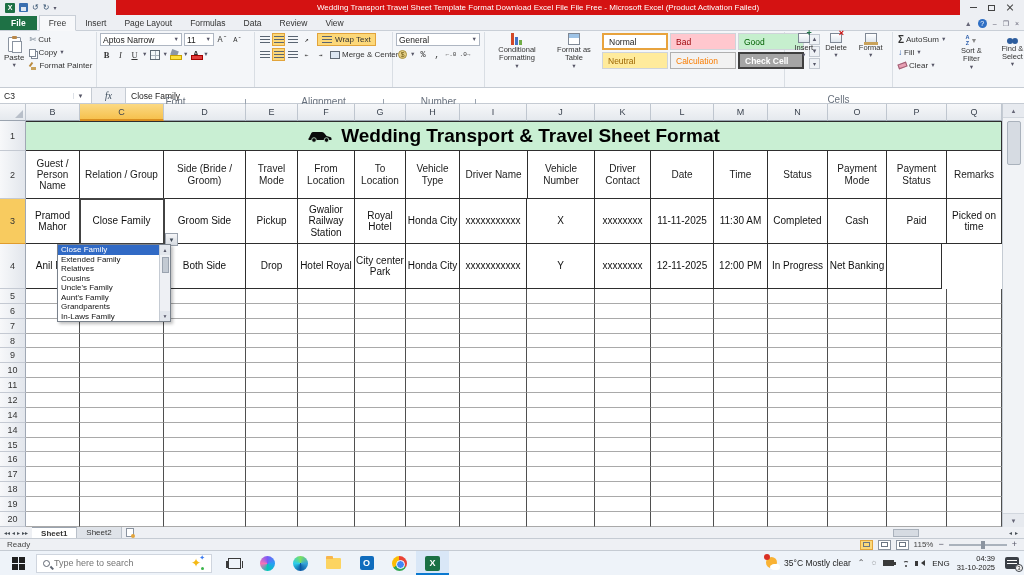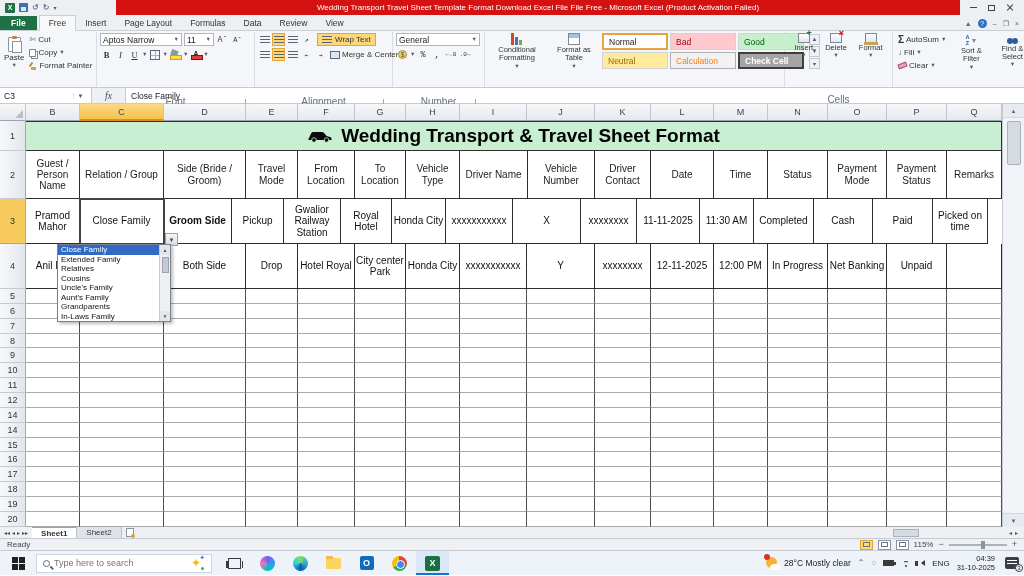--- a/index.html
+++ b/index.html
@@ -552,7 +552,7 @@
         <div class="rh sel">3</div>
         <div class="cell" style="width: 54px;">Pramod Mahor</div>
         <div class="cell" style="width: 84px;">Close Family</div>
-        <div class="cell" style="width: 68px; font-weight: bold;">Groom Side</div>
+        <div class="cell" style="width: 82px;">Groom Side</div>
         <div class="cell" style="width: 52px;">Pickup</div>
         <div class="cell" style="width: 57px;">Gwalior Railway Station</div>
         <div class="cell" style="width: 51px;">Royal Hotel</div>

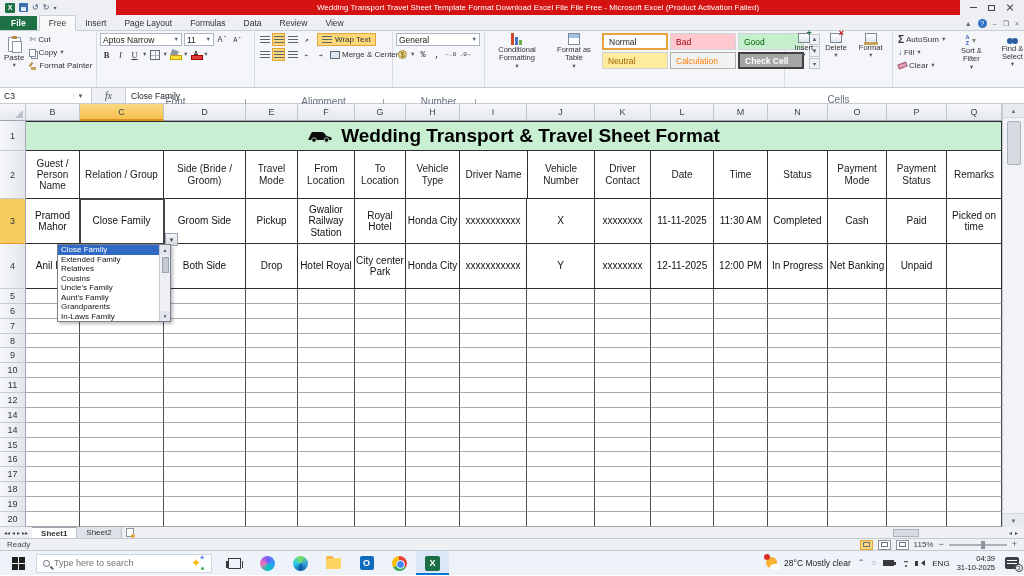--- a/index.html
+++ b/index.html
@@ -583,7 +583,6 @@
         <div class="cell" style="width: 54px;">12:00 PM</div>
         <div class="cell" style="width: 60px;">In Progress</div>
         <div class="cell" style="width: 59px;">Net Banking</div>
-        <div class="cell" style="width: 60px;">Unpaid</div>
         <div class="cell" style="width: 55px;"></div>
       </div>
       <div class="grow r-empty empty">

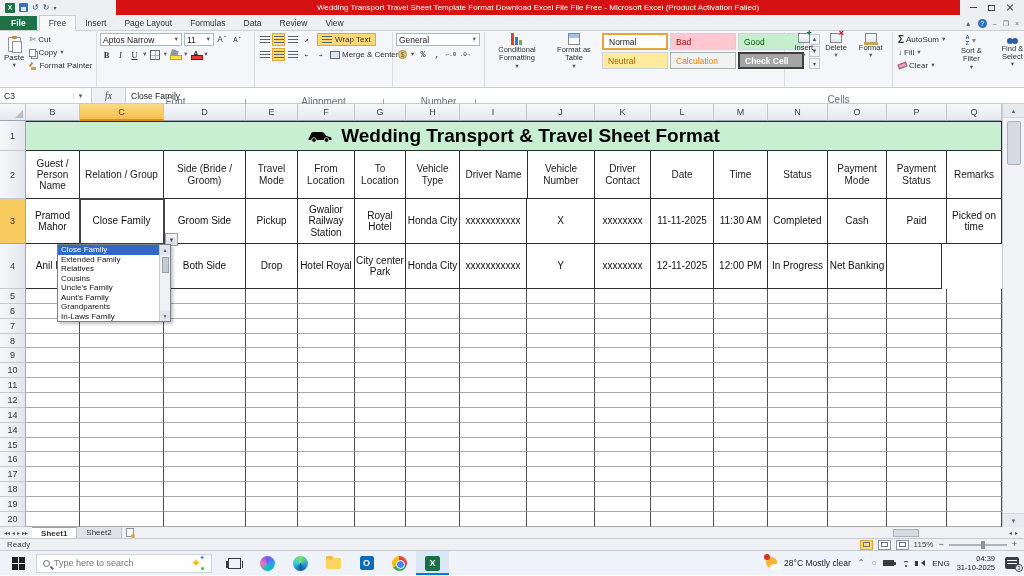--- a/index.html
+++ b/index.html
@@ -1010,7 +1010,7 @@
           <span class="wx-cloud"></span>
           <span class="wx-badge"></span>
         </span>
-      <span class="wx-txt"><b style="font-weight:normal;">28°C</b> <span>Mostly clear</span></span>
+      <span class="wx-txt"><b style="font-weight:normal;">35°C</b> <span>Mostly clear</span></span>
     </div>
     <span class="tray-ic">⌃</span>
     <span class="tray-ic">◌</span>

